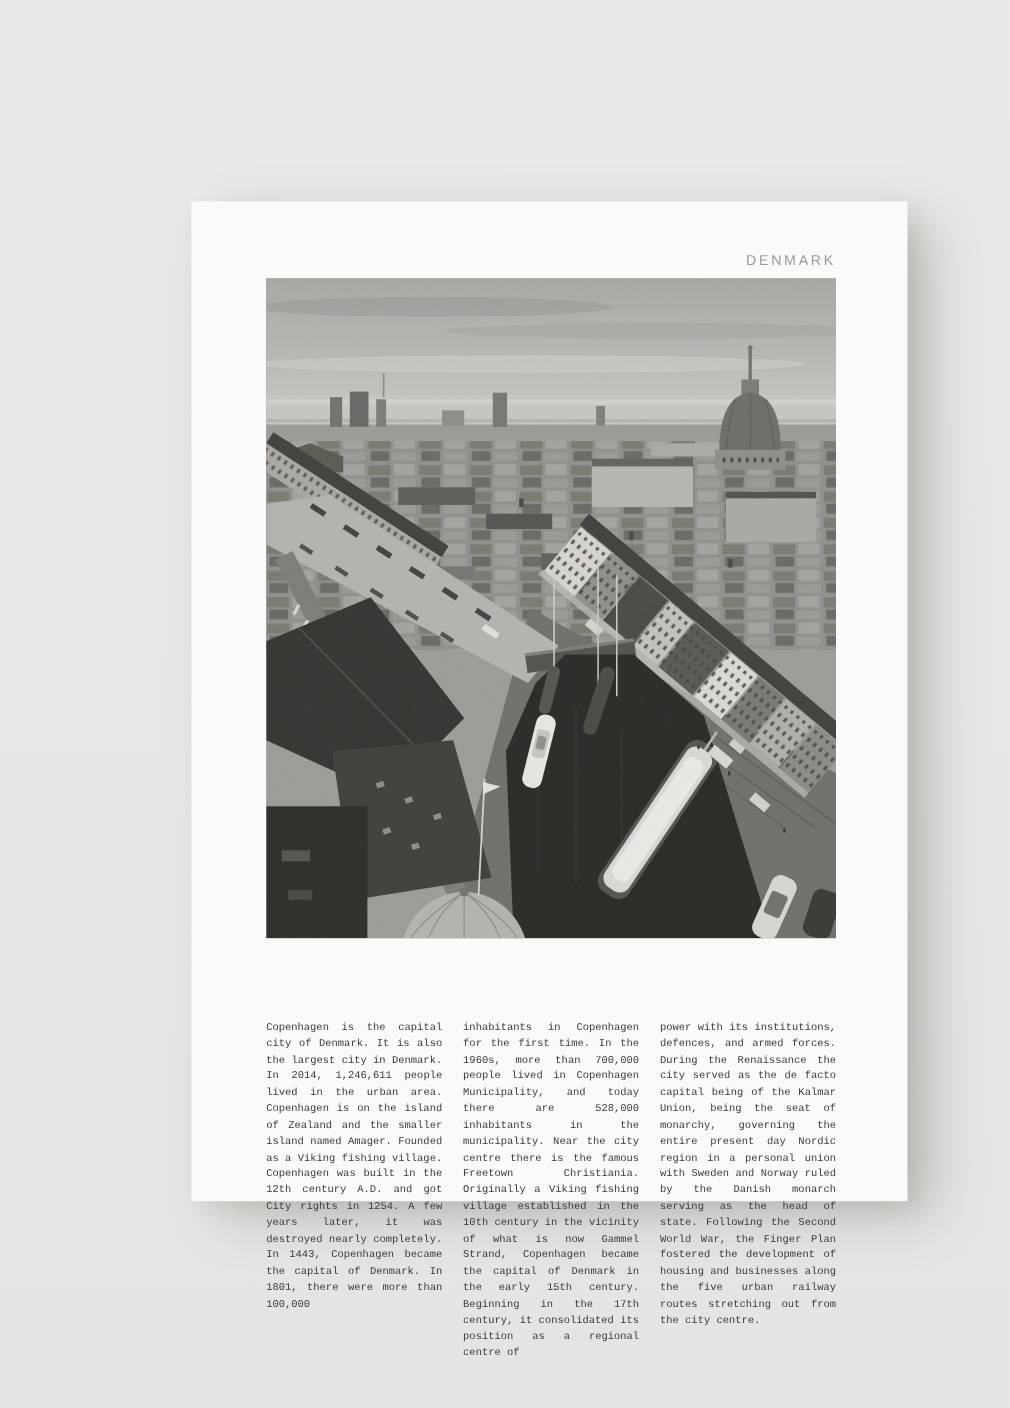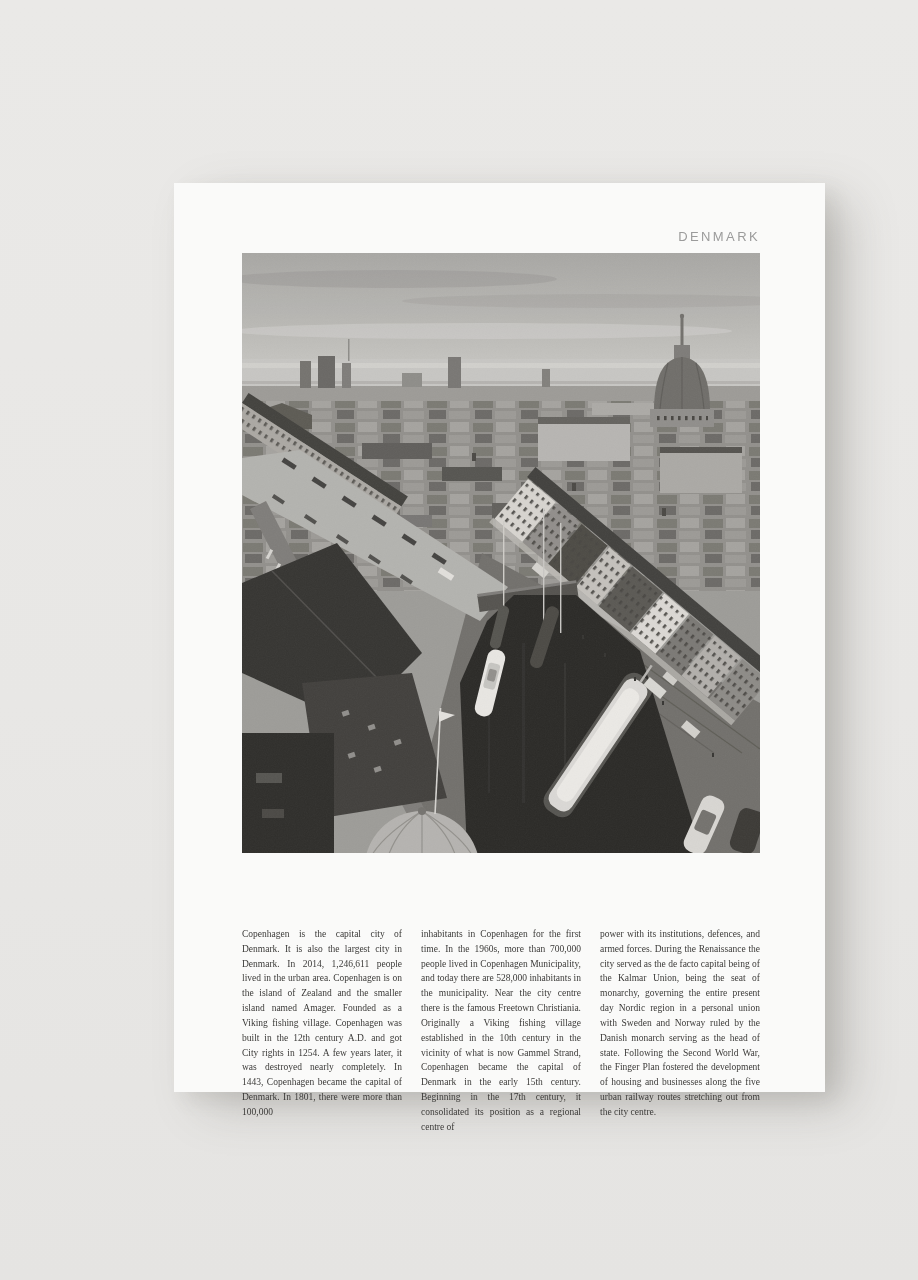--- a/index.html
+++ b/index.html
@@ -71,7 +71,7 @@
   .col {
     flex: 1 1 0;
     margin: 0;
-    font-family: Liberation Serif, serif;
+    font-family: Liberation Mono, monospace;
     font-size: 9.5px;
     line-height: 1.56;
     text-align: justify;

